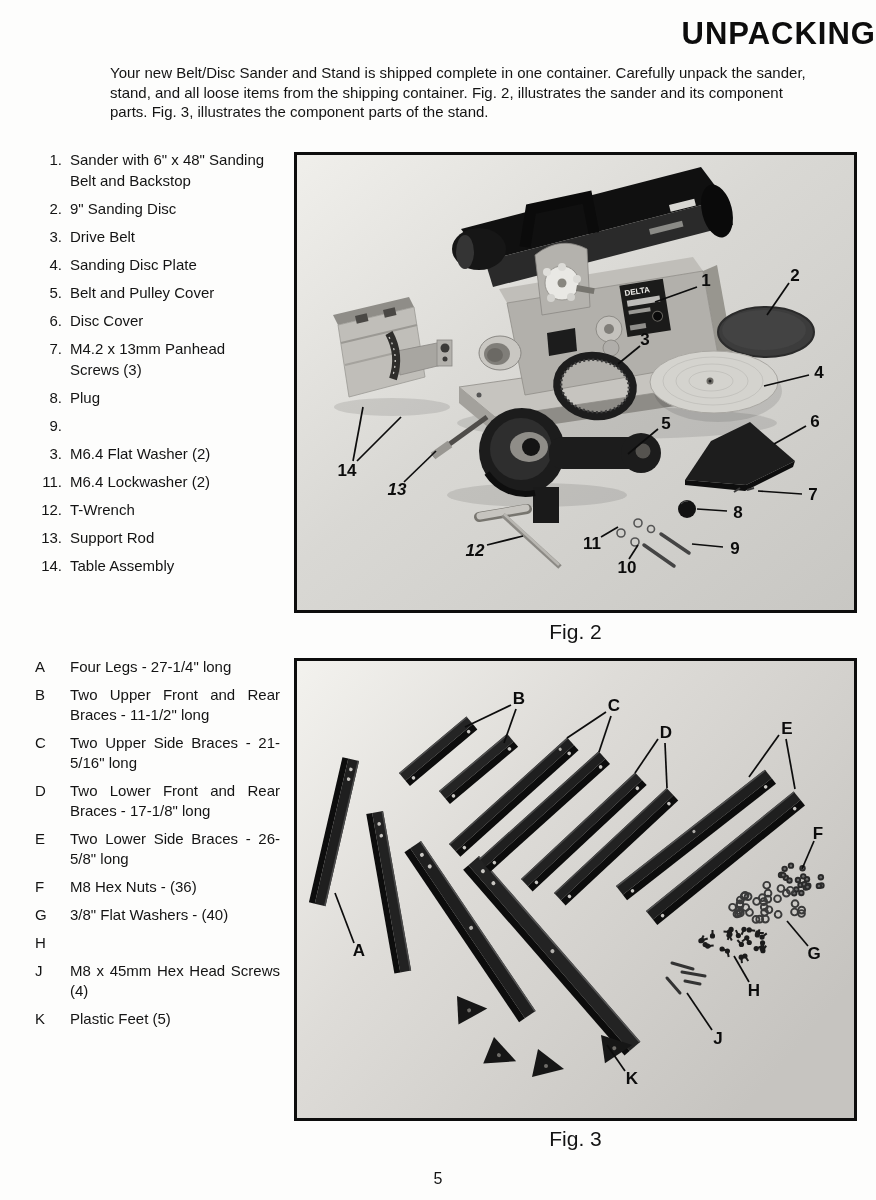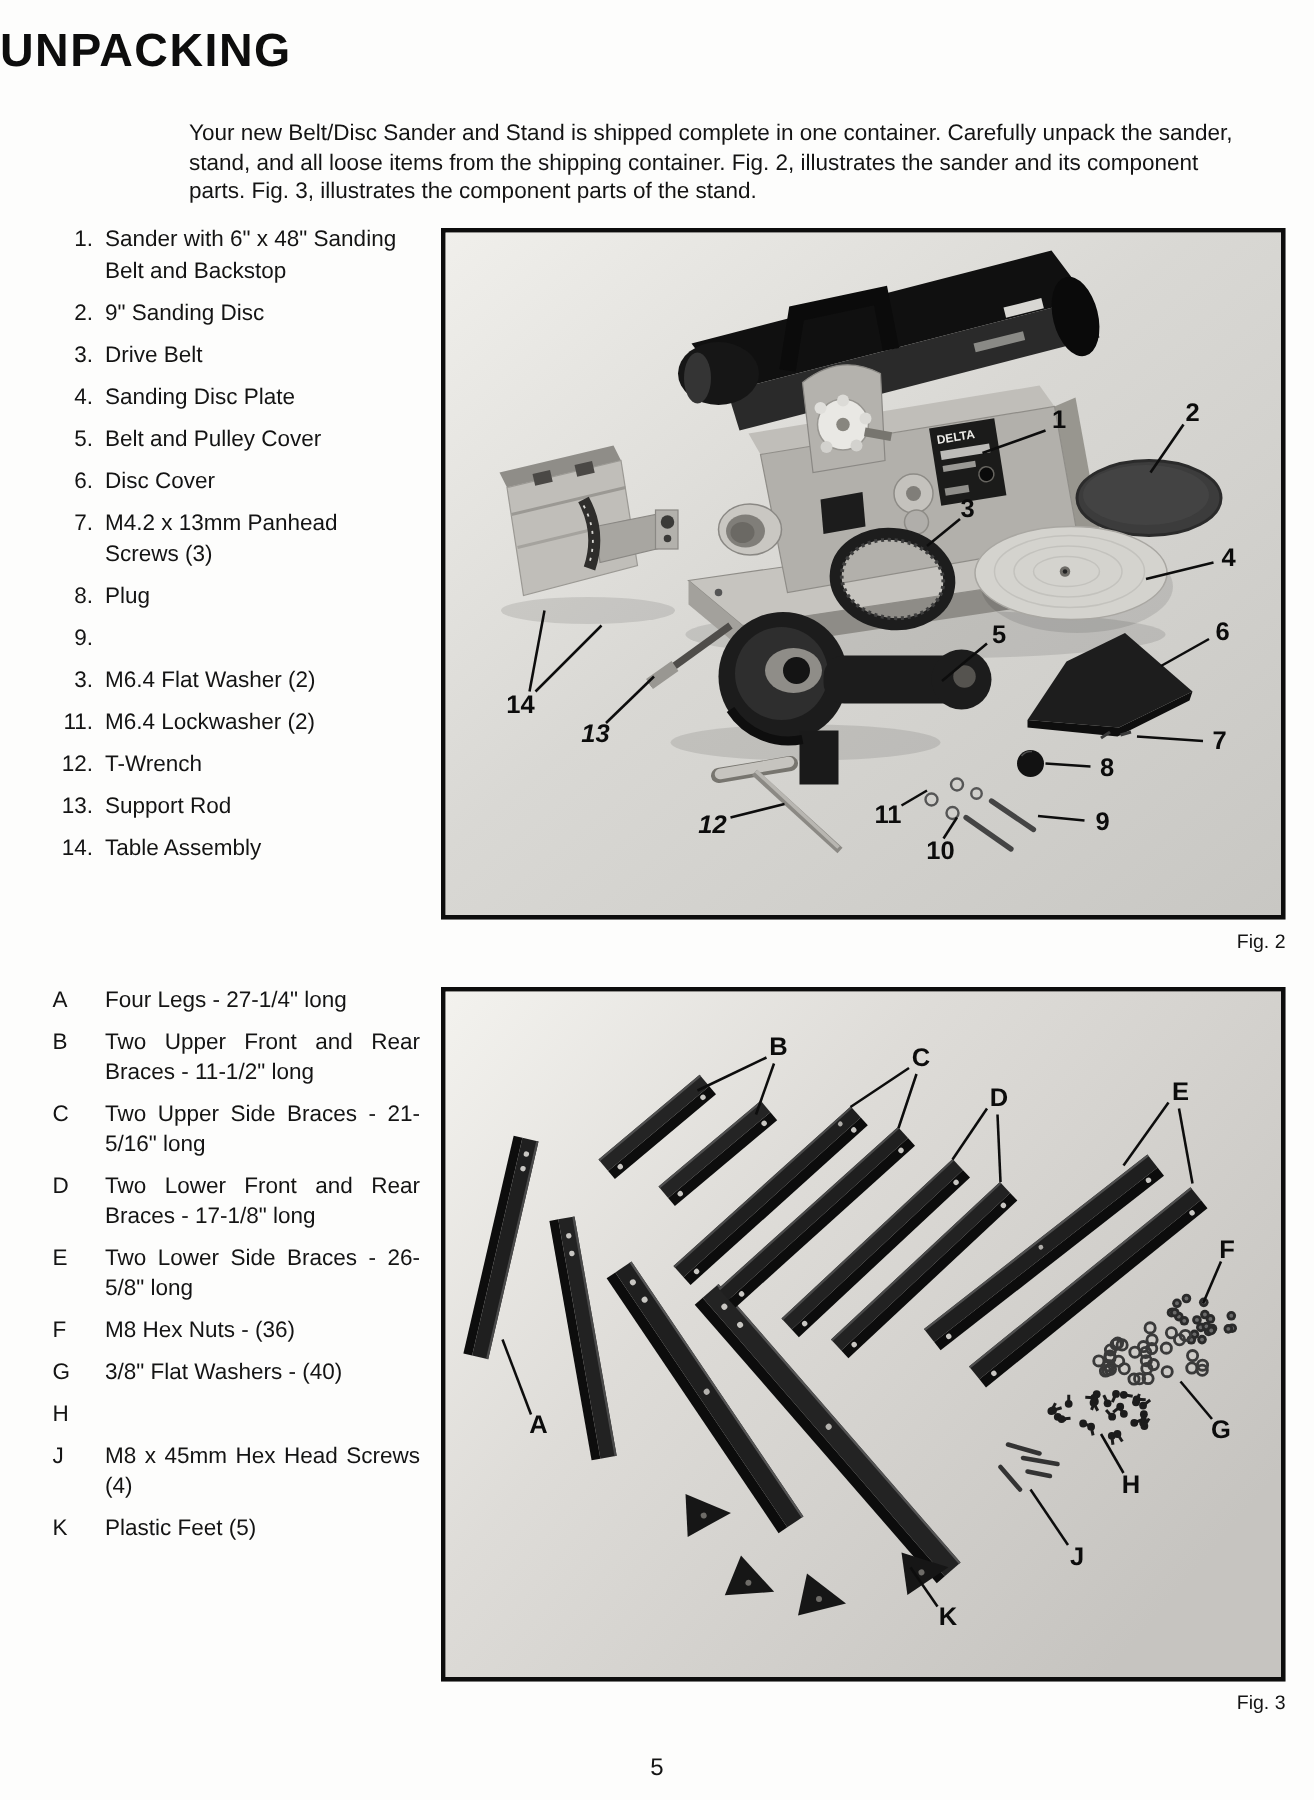--- a/index.html
+++ b/index.html
@@ -9,7 +9,7 @@
     overflow:hidden;
   }
   .title{
-    position:absolute;left:0;top:16px;width:876px;text-align:left;
+    position:absolute;left:0;top:16px;width:876px;text-align:right;
     font-size:31px;font-weight:bold;letter-spacing:1px;margin:0;color:#0d0d0d;
   }
   .intro{

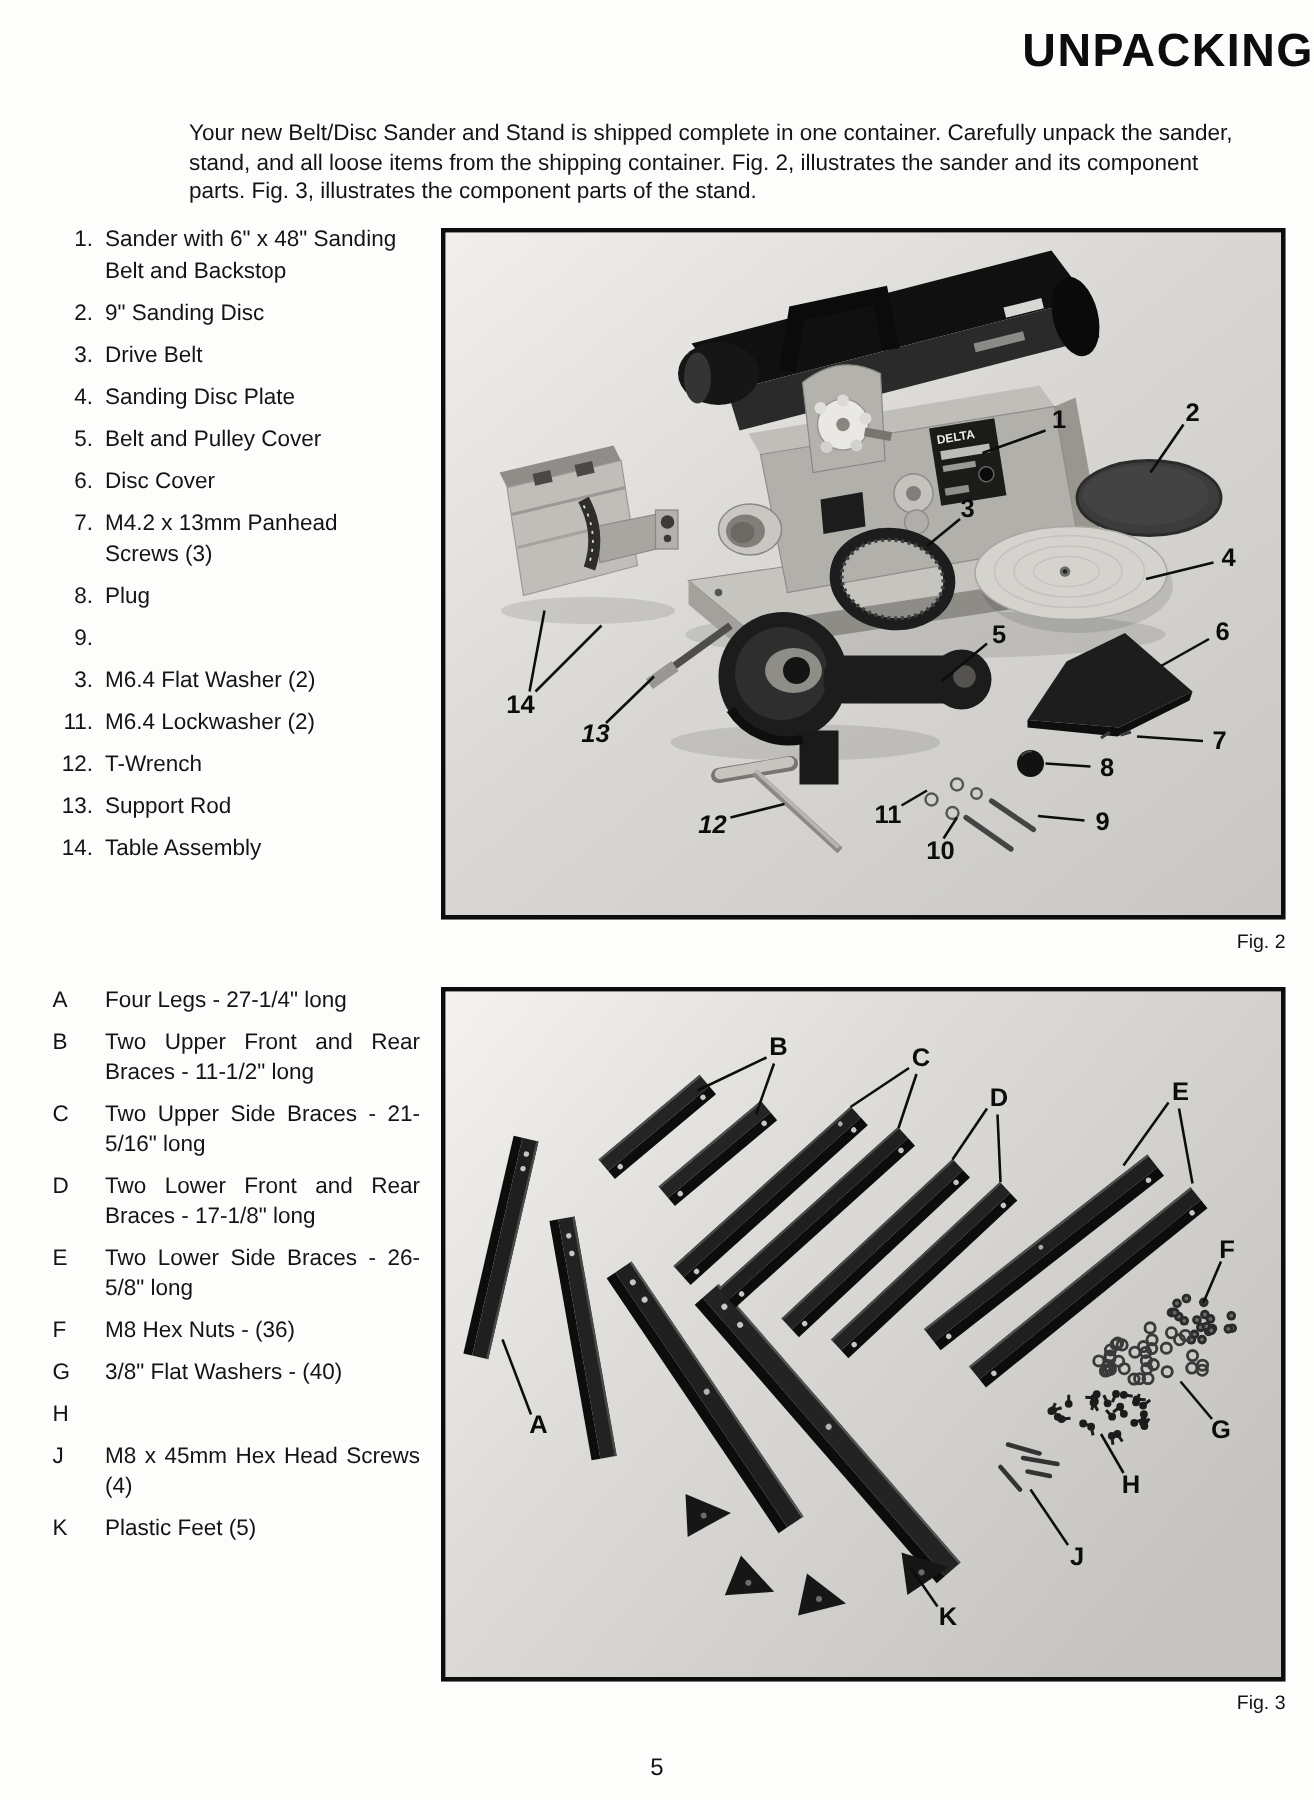--- a/index.html
+++ b/index.html
@@ -13,7 +13,7 @@
     font-size:31px;font-weight:bold;letter-spacing:1px;margin:0;color:#0d0d0d;
   }
   .intro{
-    position:absolute;left:110px;top:63px;width:696px;margin:16px;
+    position:absolute;left:110px;top:63px;width:696px;margin:0;
     font-size:15px;line-height:19.5px;color:#141414;
   }
   .plist{position:absolute;font-size:15px;color:#141414;}

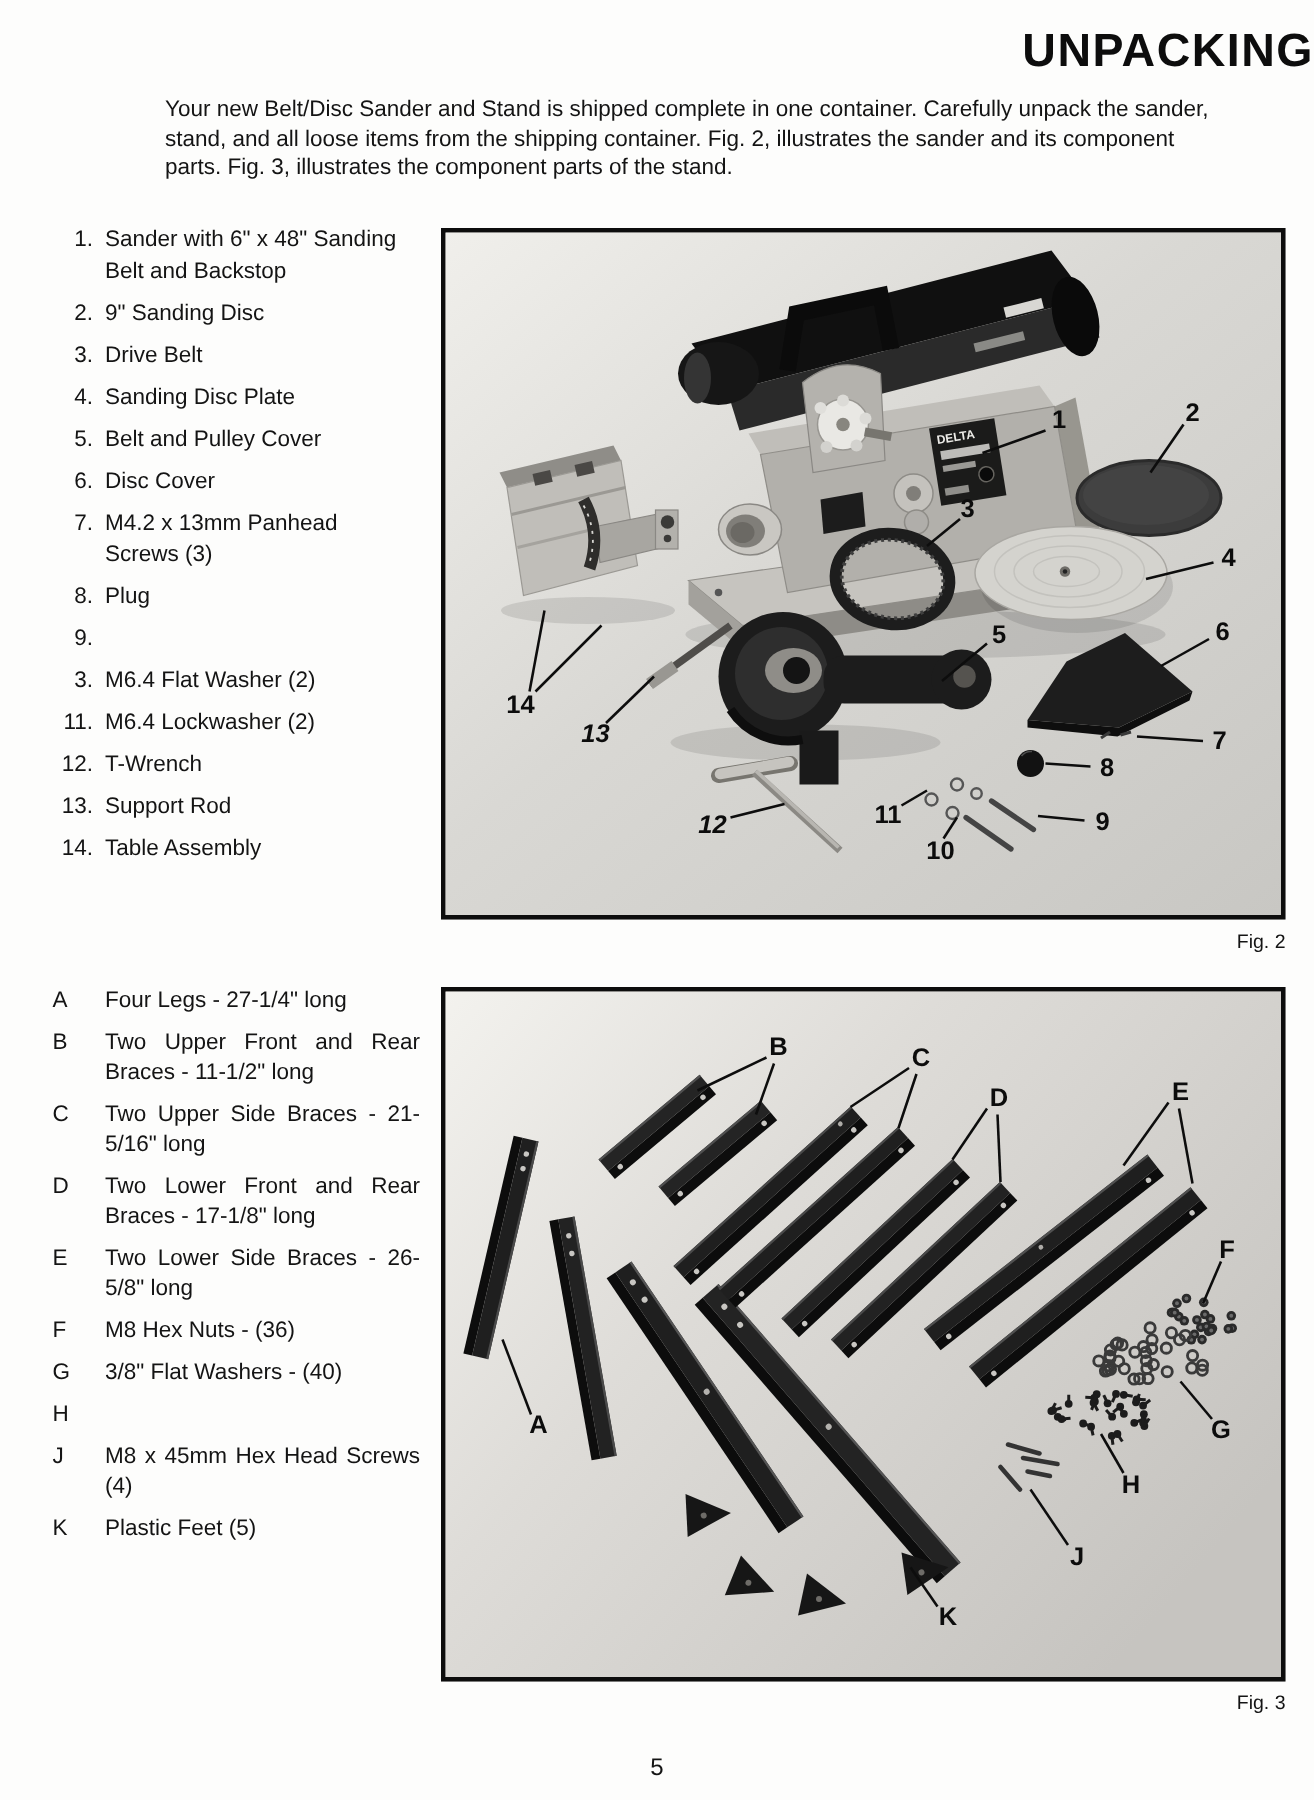--- a/index.html
+++ b/index.html
@@ -37,8 +37,8 @@
     font-size:17px;font-weight:bold;color:#0c0c0c;line-height:1;
   }
   .caption{
-    position:absolute;left:294px;width:563px;text-align:right;
-    font-size:13px;color:#141414;
+    position:absolute;left:294px;width:563px;text-align:center;
+    font-size:21px;color:#141414;
   }
   #cap2{top:620px;}
   #cap3{top:1127px;}

